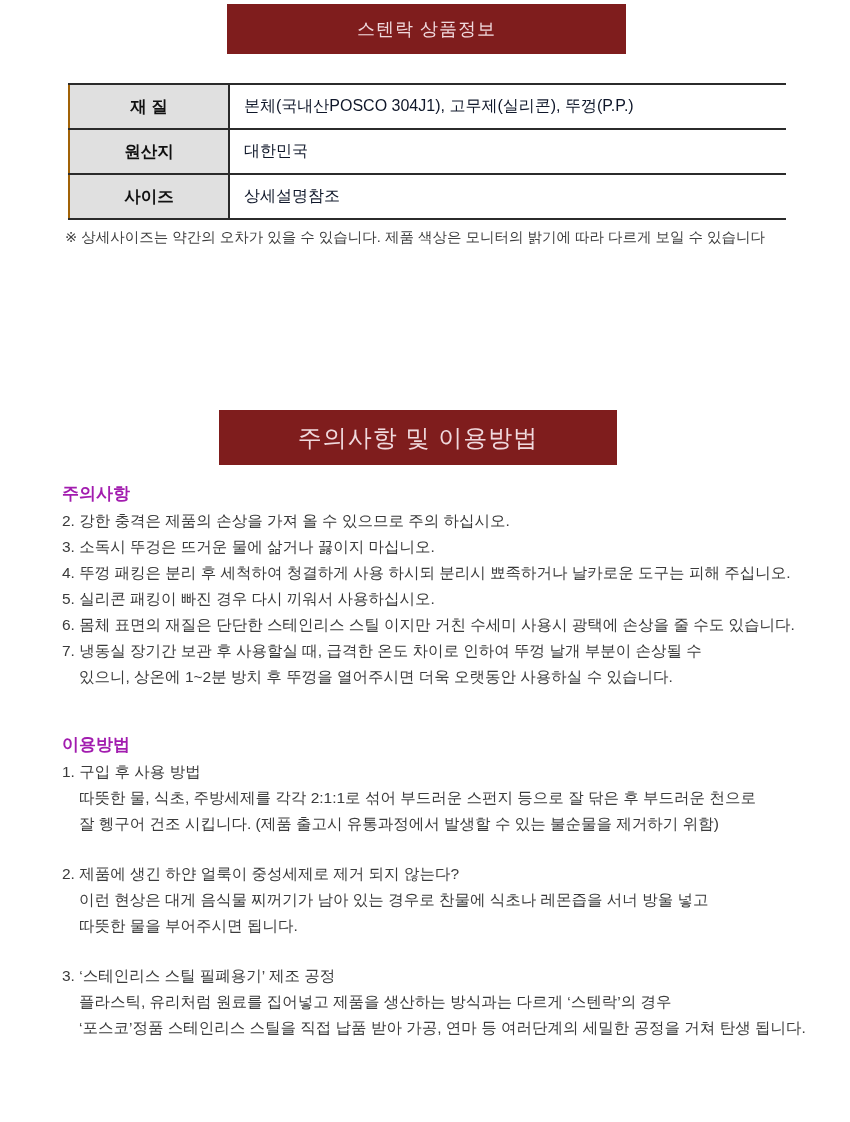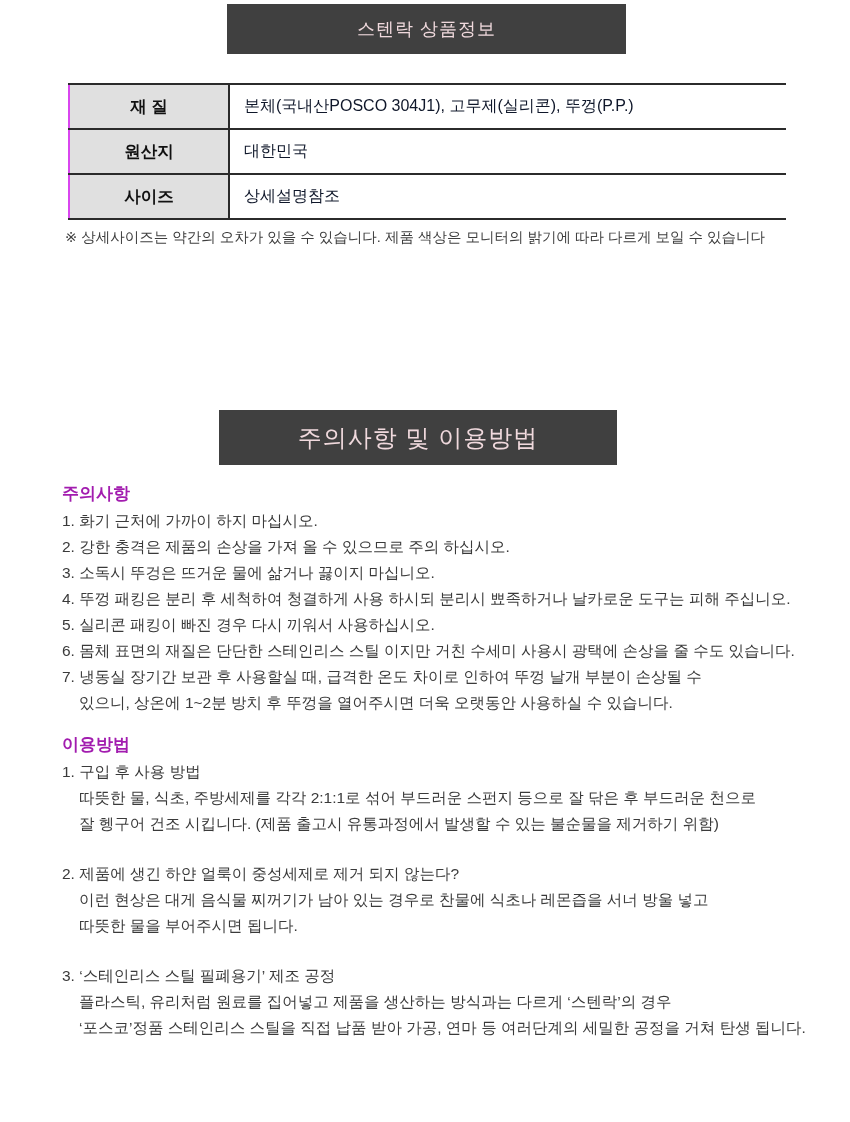--- a/index.html
+++ b/index.html
@@ -15,7 +15,7 @@
   }
   .banner {
     position: absolute;
-    background: #404040;
+    background: #7f1d1d;
     color: #f0d9dd;
     display: flex;
     align-items: center;

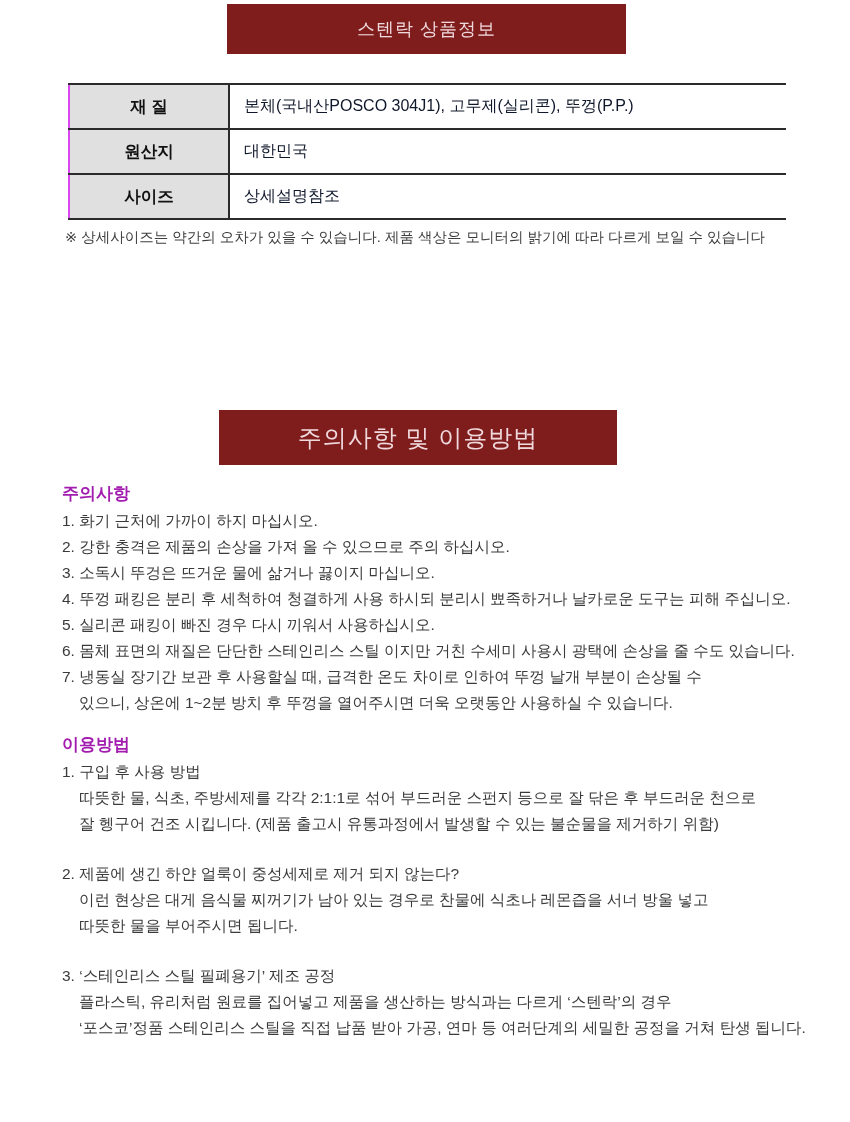--- a/index.html
+++ b/index.html
@@ -31,7 +31,7 @@
     width: 718px;
     border-collapse: collapse;
     border-top: 2px solid #2b2b2b;
-    border-left: 2px solid #d946ef;
+    border-left: 2px solid #a16207;
   }
   table.spec-table td {
     border-bottom: 2px solid #2b2b2b;

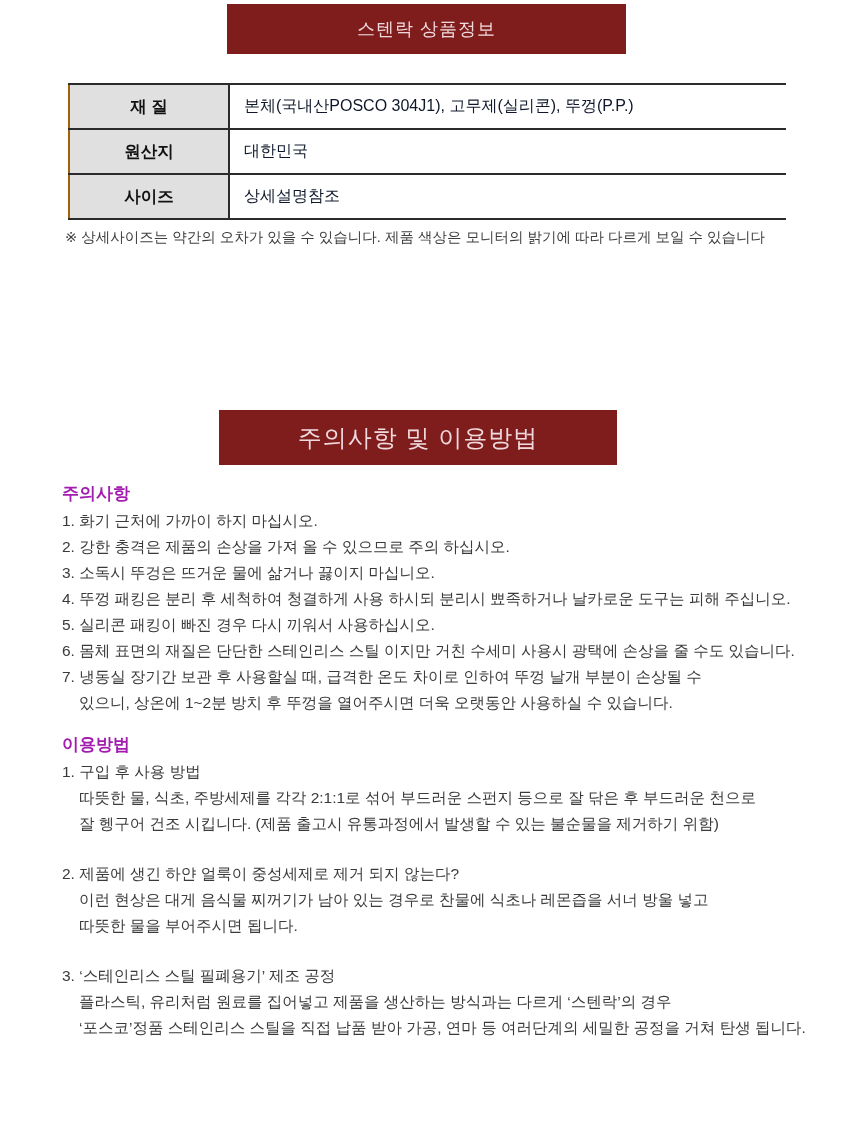--- a/index.html
+++ b/index.html
@@ -112,7 +112,6 @@
 
   <div class="section precautions">
     <div class="heading">주의사항</div>
-    <div>1. 화기 근처에 가까이 하지 마십시오.</div>
     <div>2. 강한 충격은 제품의 손상을 가져 올 수 있으므로 주의 하십시오.</div>
     <div>3. 소독시 뚜겅은 뜨거운 물에 삶거나 끓이지 마십니오.</div>
     <div>4. 뚜껑 패킹은 분리 후 세척하여 청결하게 사용 하시되 분리시 뾰족하거나 날카로운 도구는 피해 주십니오.</div>

